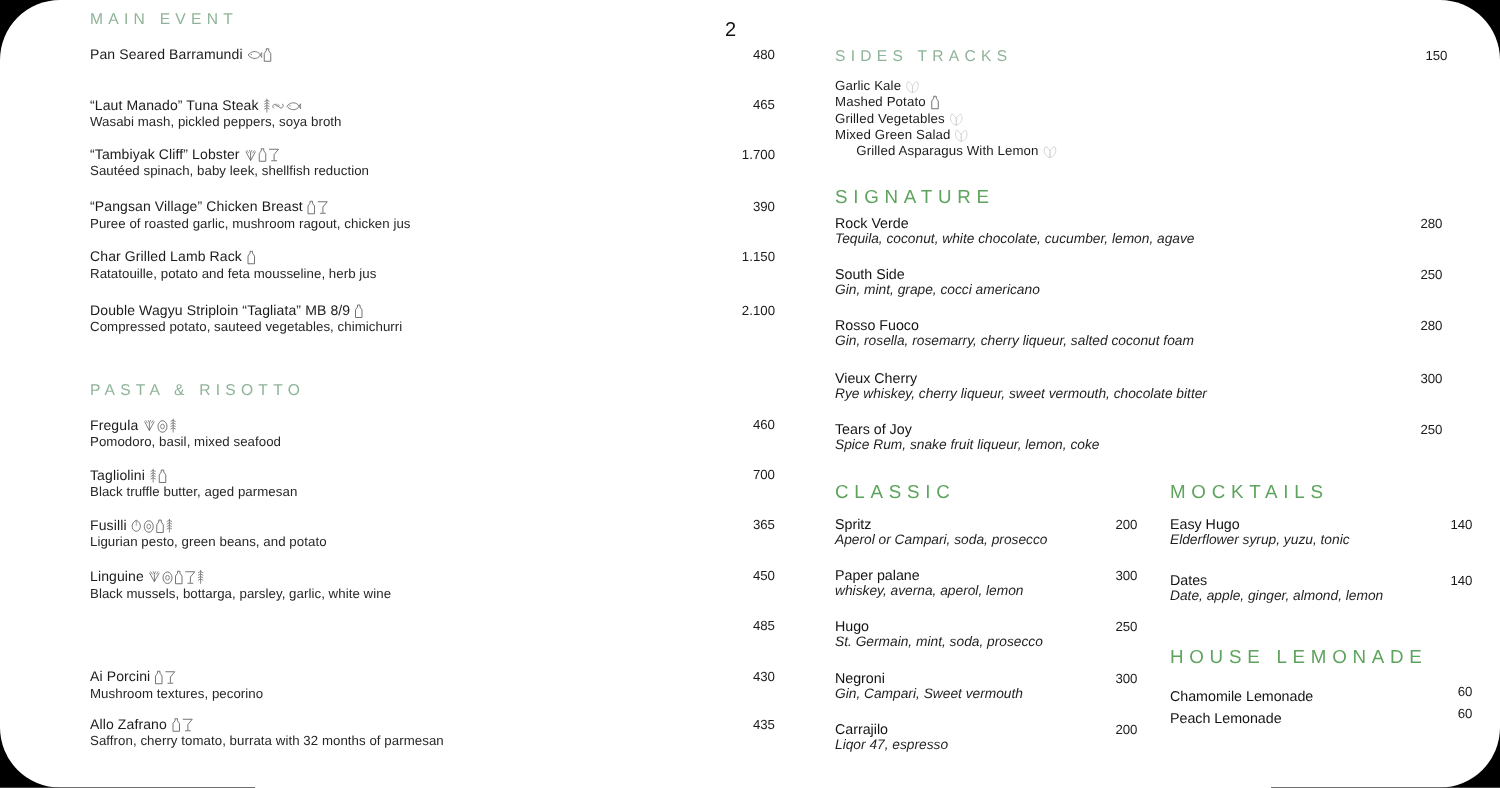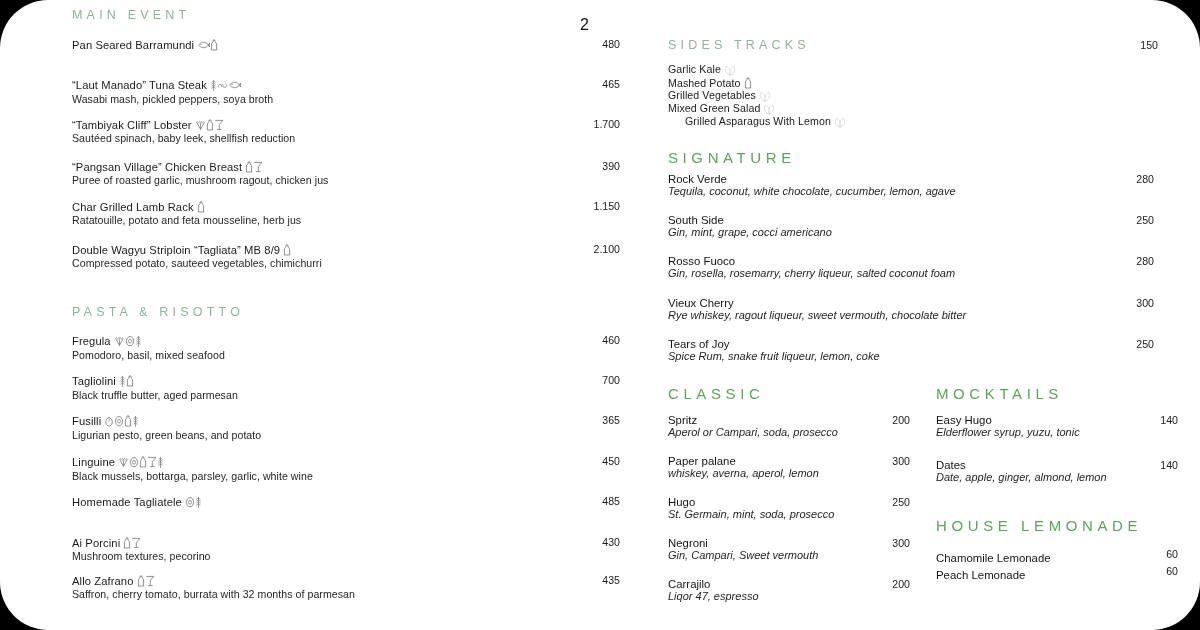--- a/index.html
+++ b/index.html
@@ -373,7 +373,7 @@
         </div>
         <div class="item" style="position: absolute; top: 297px; left: 0px; width: 490px;">
           <div class="drink-name">Vieux Cherry</div>
-          <div class="drink-desc">Rye whiskey, ragout liqueur, sweet vermouth, chocolate bitter</div>
+          <div class="drink-desc">Rye whiskey, cherry liqueur, sweet vermouth, chocolate bitter</div>
           <div class="price" style="position:absolute;top:0;left:440px;width:46px;">300</div>
         </div>
         <div class="item" style="position: absolute; top: 338px; left: 0px; width: 490px;">

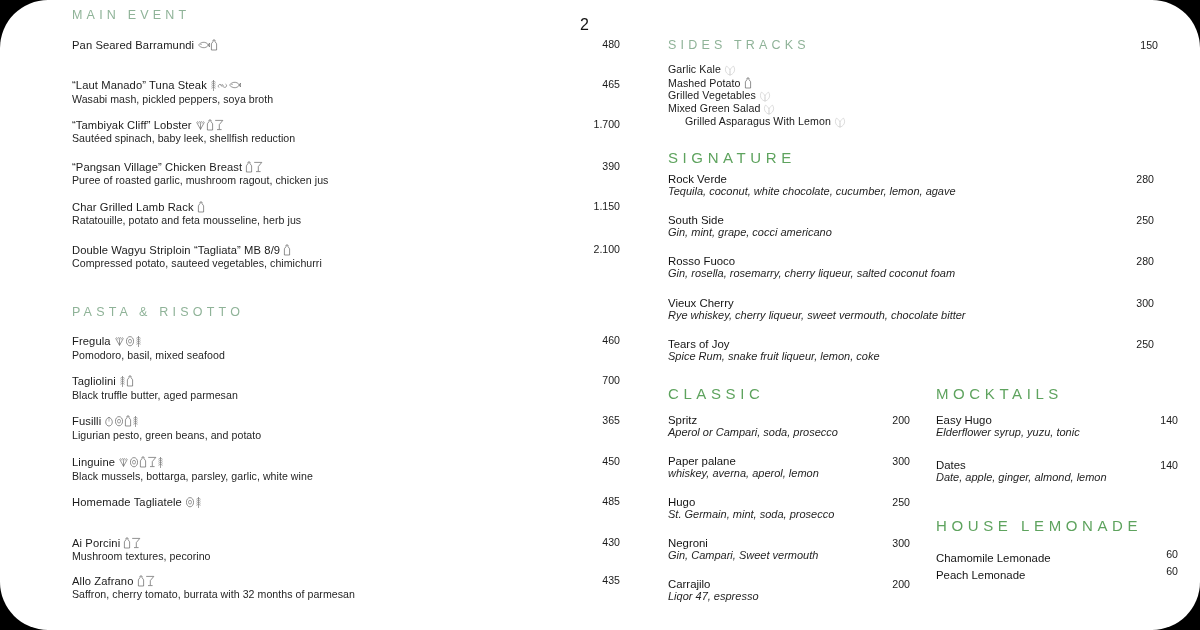--- a/index.html
+++ b/index.html
@@ -268,18 +268,6 @@
           <div class="price" style="top:0;">450</div>
         </div>
         <div class="item" style="position: absolute; top: 495px; left: 0px; width: 548px;">
-          <div class="item-name">
-            <span>Homemade Tagliatele</span>
-            <span class="icons"><span class="ic"><svg width="10" height="12" viewBox="0 0 10 12">
-                  <ellipse cx="5" cy="6.2" rx="3.6" ry="4.6" fill="none" stroke="#333" stroke-width=".7"></ellipse>
-                  <ellipse cx="5" cy="6.2" rx="1.5" ry="1.9" fill="none" stroke="#333" stroke-width=".6"></ellipse>
-                </svg></span><span class="ic"><svg width="7" height="13" viewBox="0 0 7 13">
-                  <path d="M3.5 1v11" stroke="#333" stroke-width=".6" fill="none"></path>
-                  <g stroke="#333" stroke-width=".55" fill="none">
-                    <path d="M3.5 2.2 1.4 3.3m2.1-1.1 2.1 1.1M3.5 4.2 1.4 5.3m2.1-1.1 2.1 1.1M3.5 6.2 1.4 7.3m2.1-1.1 2.1 1.1M3.5 8.2 1.4 9.3m2.1-1.1 2.1 1.1"></path>
-                  </g>
-                </svg></span></span>
-          </div>
           <div class="price" style="top:0;">485</div>
         </div>
         <div class="item" style="position: absolute; top: 536px; left: 0px; width: 548px;">

